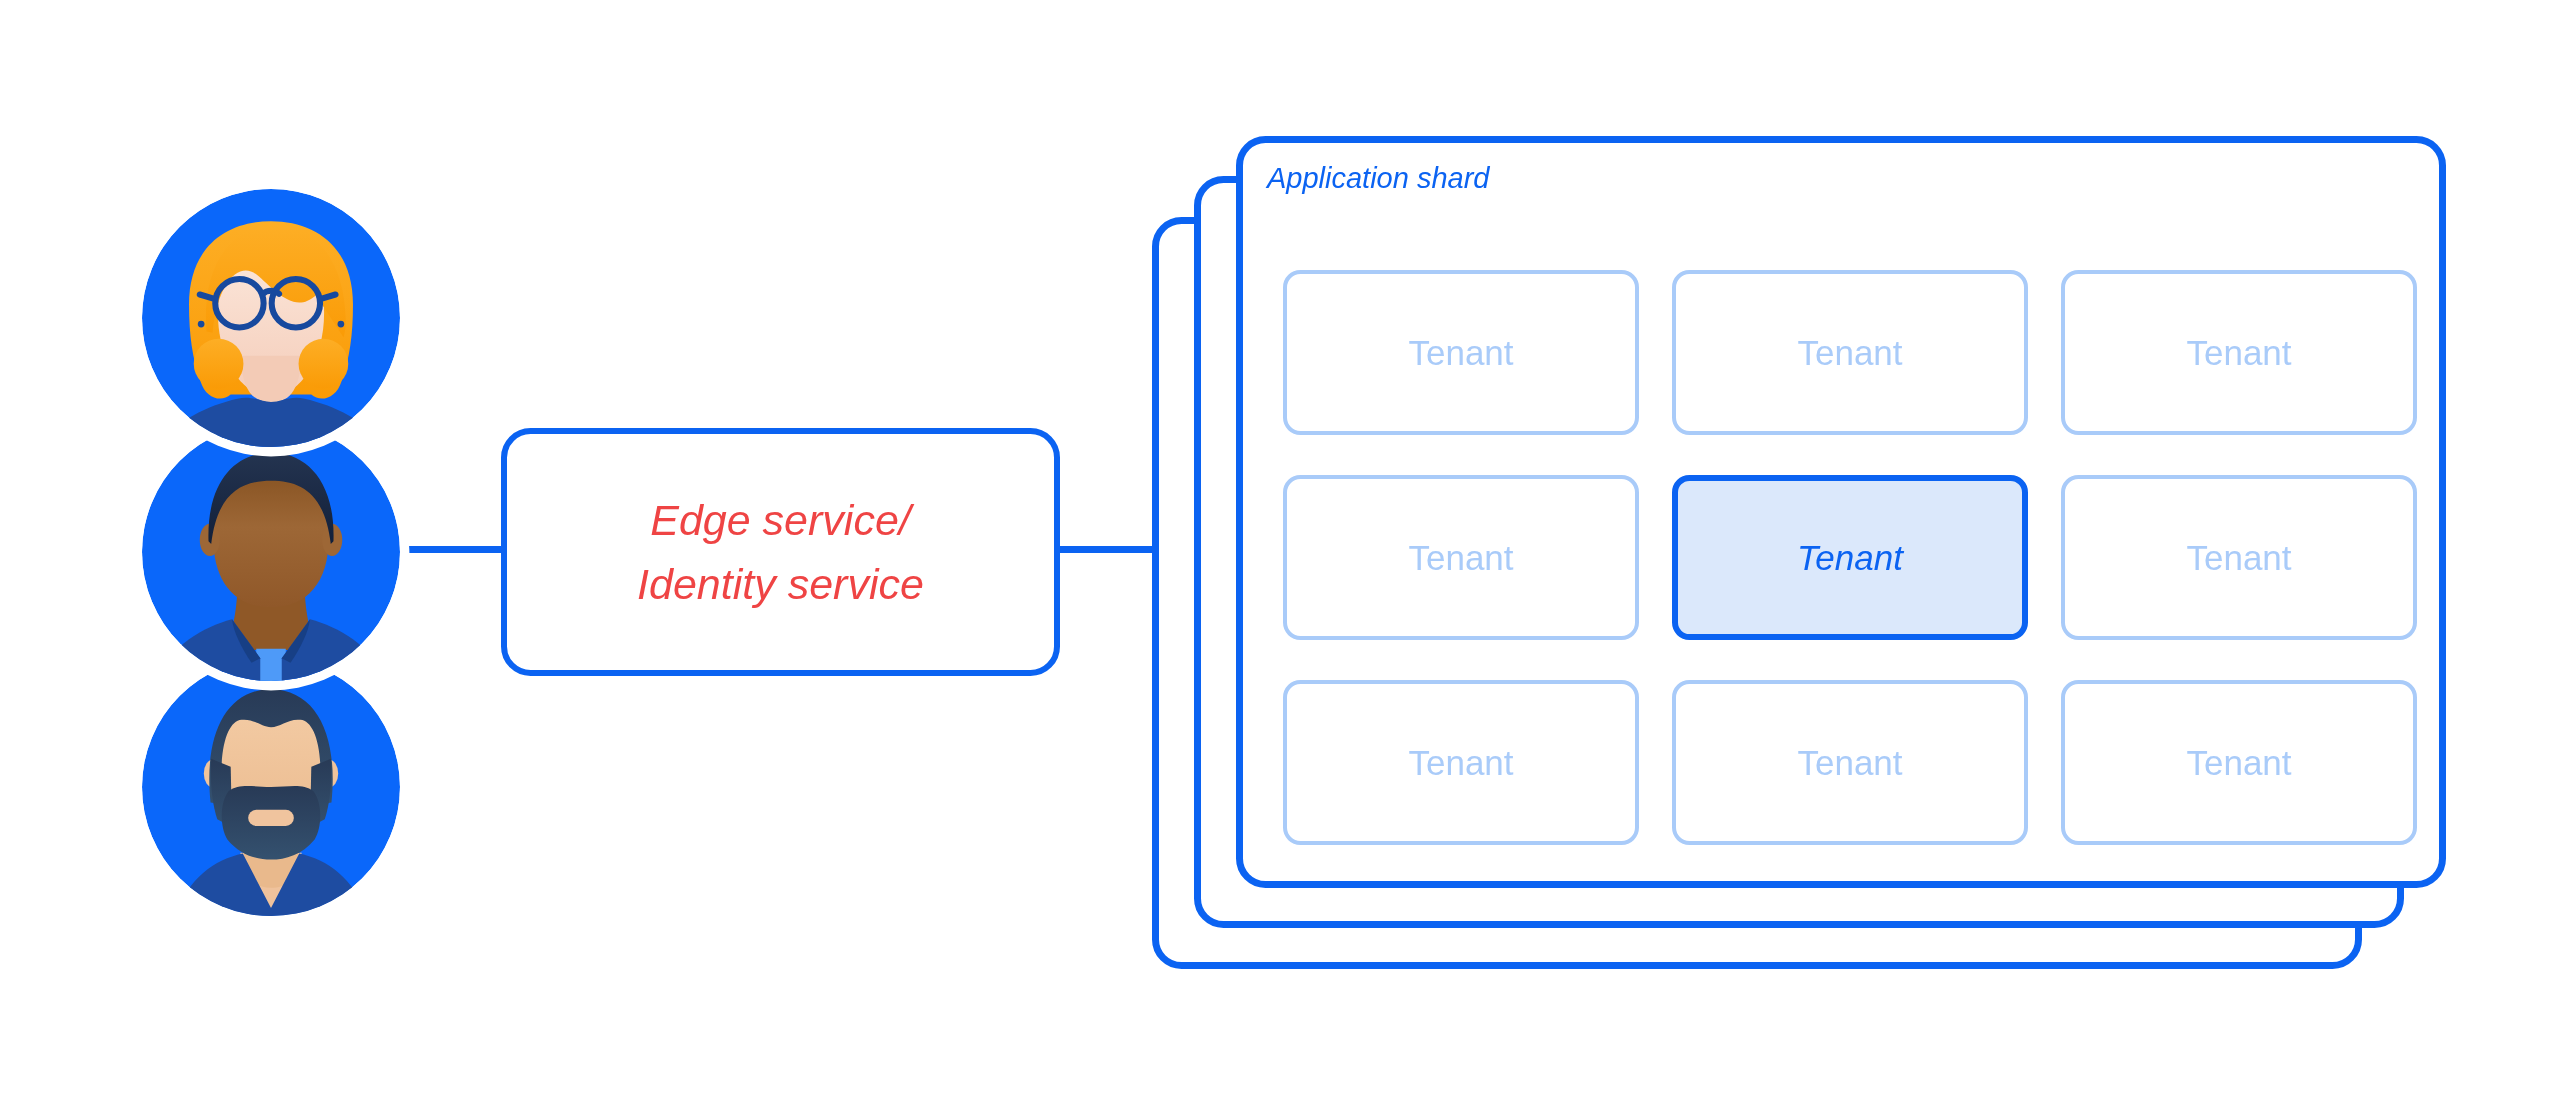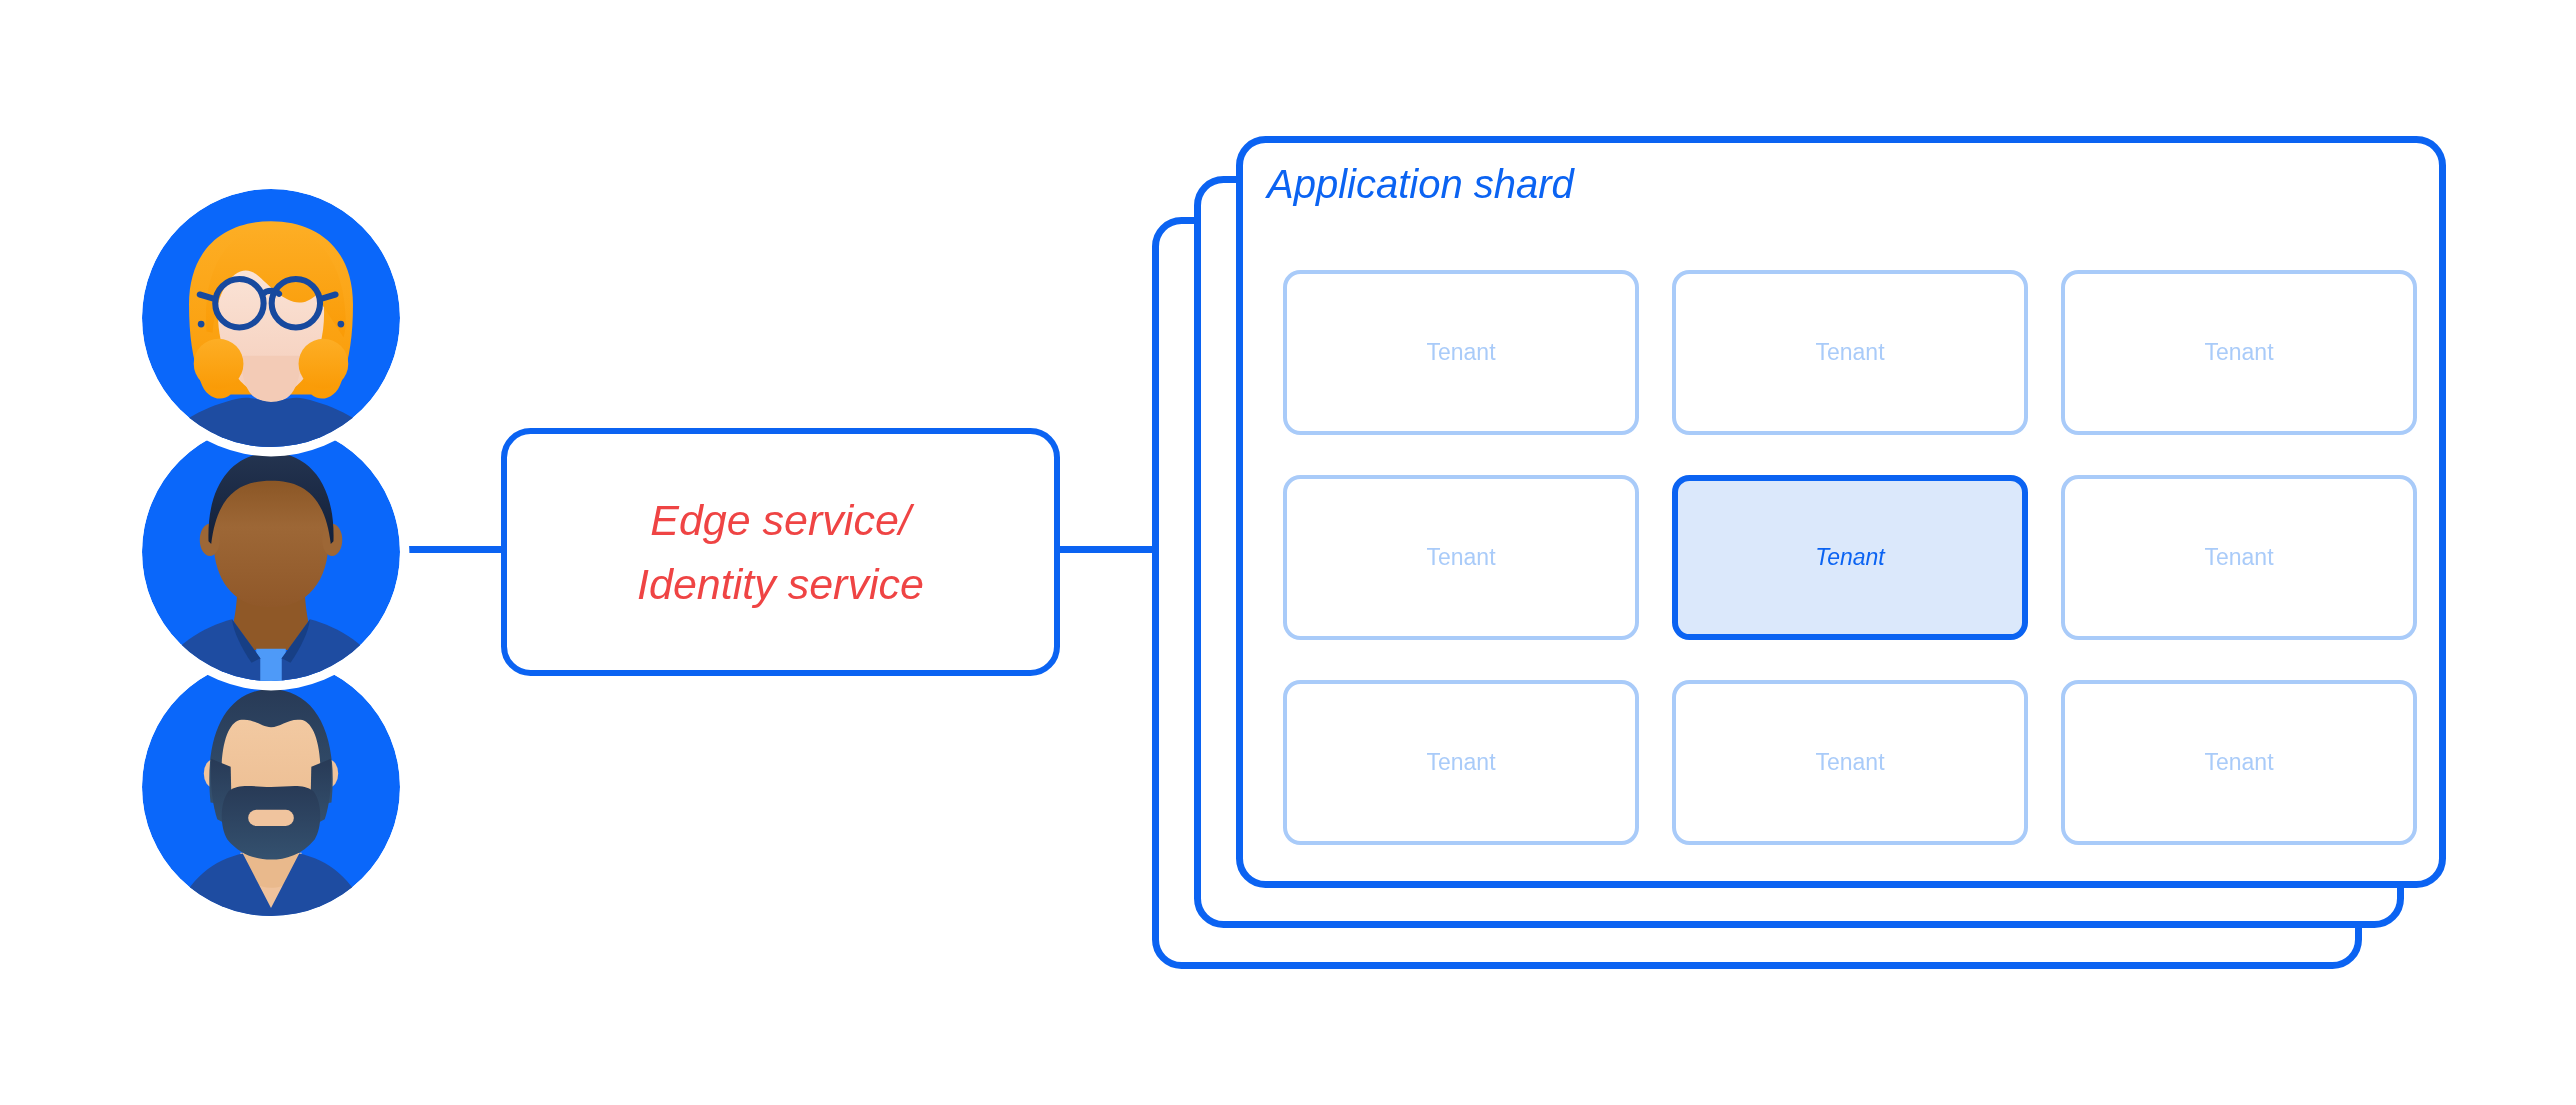--- a/index.html
+++ b/index.html
@@ -81,7 +81,7 @@
     top: 19px;
     font-style: italic;
     font-weight: 500;
-    font-size: 40px;
+    font-size: 29px;
     color: #0B63F2;
     white-space: nowrap;
   }

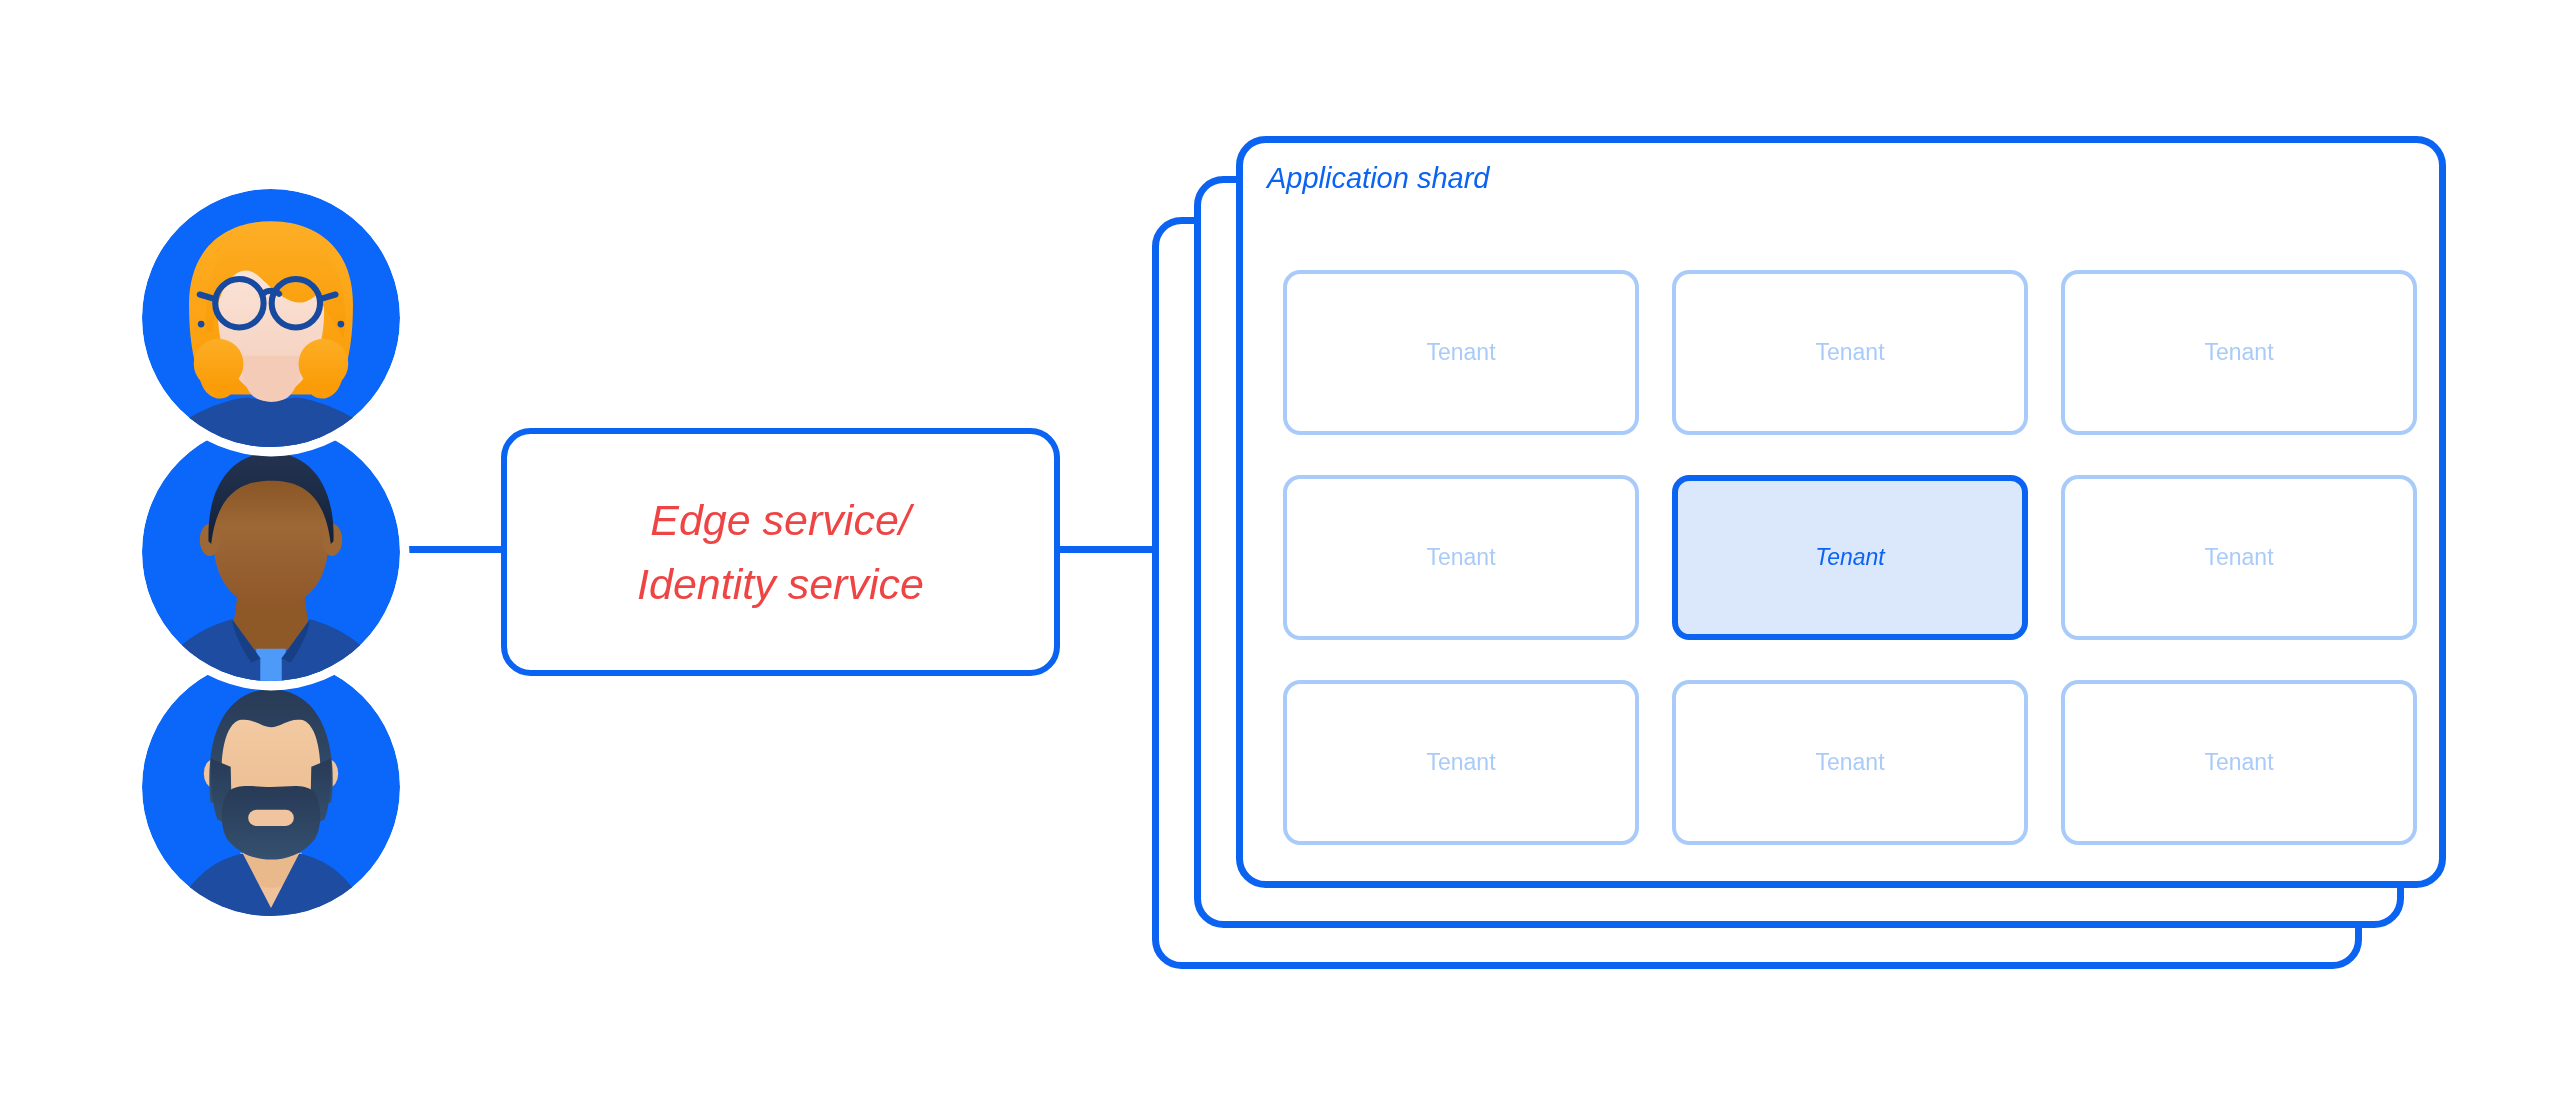--- a/index.html
+++ b/index.html
@@ -105,7 +105,7 @@
     align-items: center;
     justify-content: center;
     color: #A9CBF9;
-    font-size: 23px;
+    font-size: 35px;
     font-weight: 500;
   }
   .tenant.active {

